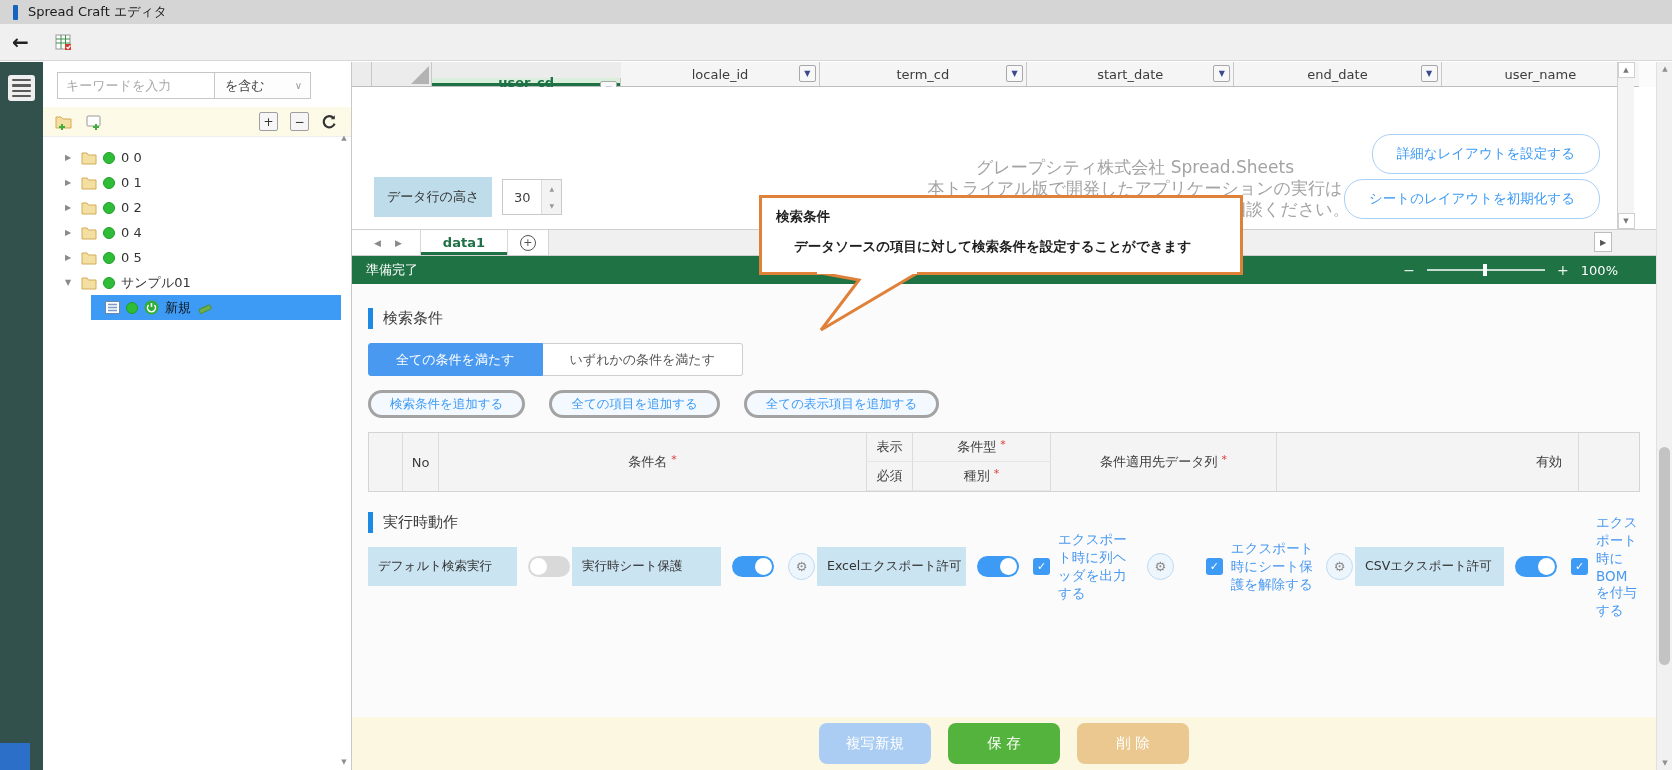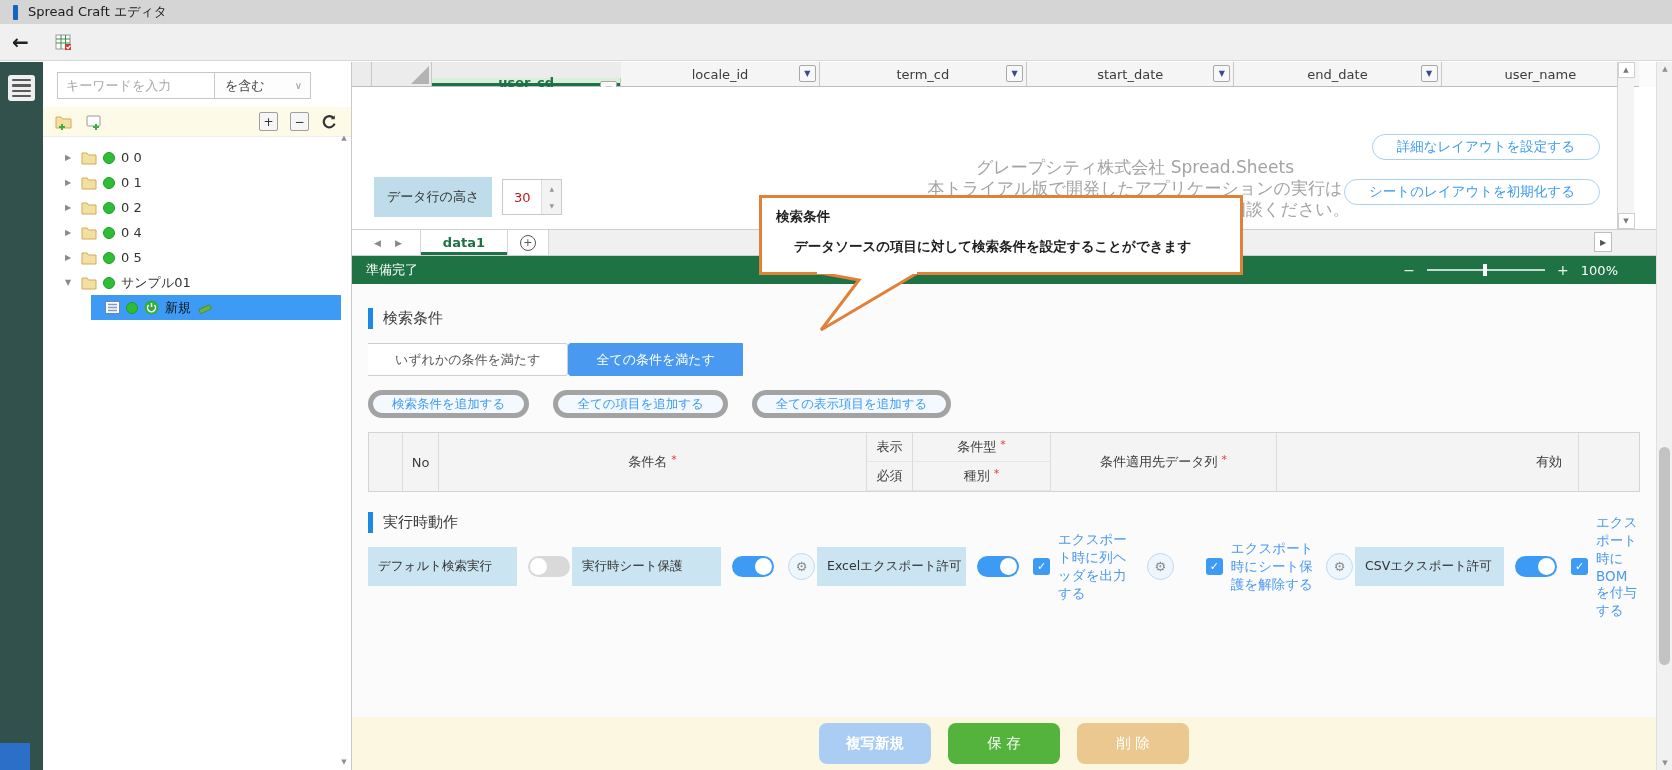--- a/index.html
+++ b/index.html
@@ -67,7 +67,7 @@
   .spinner .val { width:38px; display:flex; align-items:center; justify-content:center; font-size:13px; color:#b91c1c; }
   .spinner .arrows { width:20px; border-left:1px solid #dcdcdc; display:flex; flex-direction:column; }
   .spinner .arrows div { flex:1; display:flex; align-items:center; justify-content:center; font-size:6px; color:#999; background:#f3f3f3; cursor:pointer; }
-  .layout-btn { position:absolute; right:56px; height:26px; border:1px solid #a9d0f5; background:#fff; color:#3d9bf5; border-radius:19px; font-size:13.5px; padding:12px 24px; display:flex; align-items:center; cursor:pointer; font-family:inherit; }
+  .layout-btn { position:absolute; right:56px; height:40px; border:1px solid #a9d0f5; background:#fff; color:#3d9bf5; border-radius:19px; font-size:13.5px; padding:12px 24px; display:flex; align-items:center; cursor:pointer; font-family:inherit; }
   .layout-btn.b1 { top:47px; }
   .layout-btn.b2 { top:92px; z-index:30; }
 

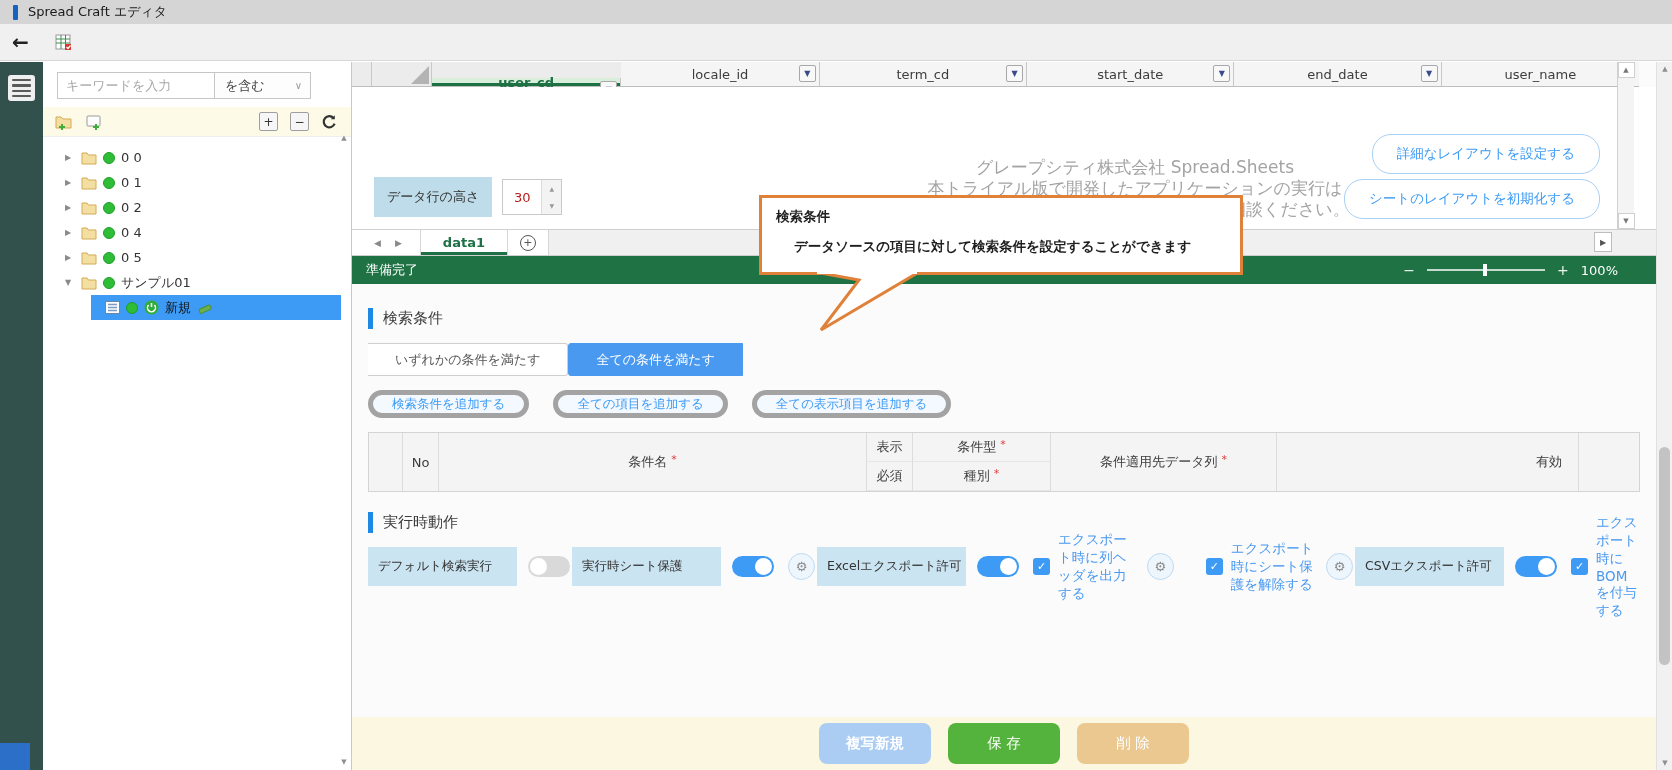--- a/index.html
+++ b/index.html
@@ -64,7 +64,7 @@
   .rowheight-card { position:absolute; left:16px; top:84px; display:flex; align-items:center; background:#fff; padding:6px; }
   .rowheight-label { background:#bedce9; padding:11px 13px; font-size:13px; color:#333; }
   .spinner { display:flex; margin-left:10px; border:1px solid #c9c9c9; background:#fff; height:36px; }
-  .spinner .val { width:38px; display:flex; align-items:center; justify-content:center; font-size:13px; color:#b91c1c; }
+  .spinner .val { width:38px; display:flex; align-items:center; justify-content:center; font-size:13px; color:#404040; }
   .spinner .arrows { width:20px; border-left:1px solid #dcdcdc; display:flex; flex-direction:column; }
   .spinner .arrows div { flex:1; display:flex; align-items:center; justify-content:center; font-size:6px; color:#999; background:#f3f3f3; cursor:pointer; }
   .layout-btn { position:absolute; right:56px; height:40px; border:1px solid #a9d0f5; background:#fff; color:#3d9bf5; border-radius:19px; font-size:13.5px; padding:12px 24px; display:flex; align-items:center; cursor:pointer; font-family:inherit; }

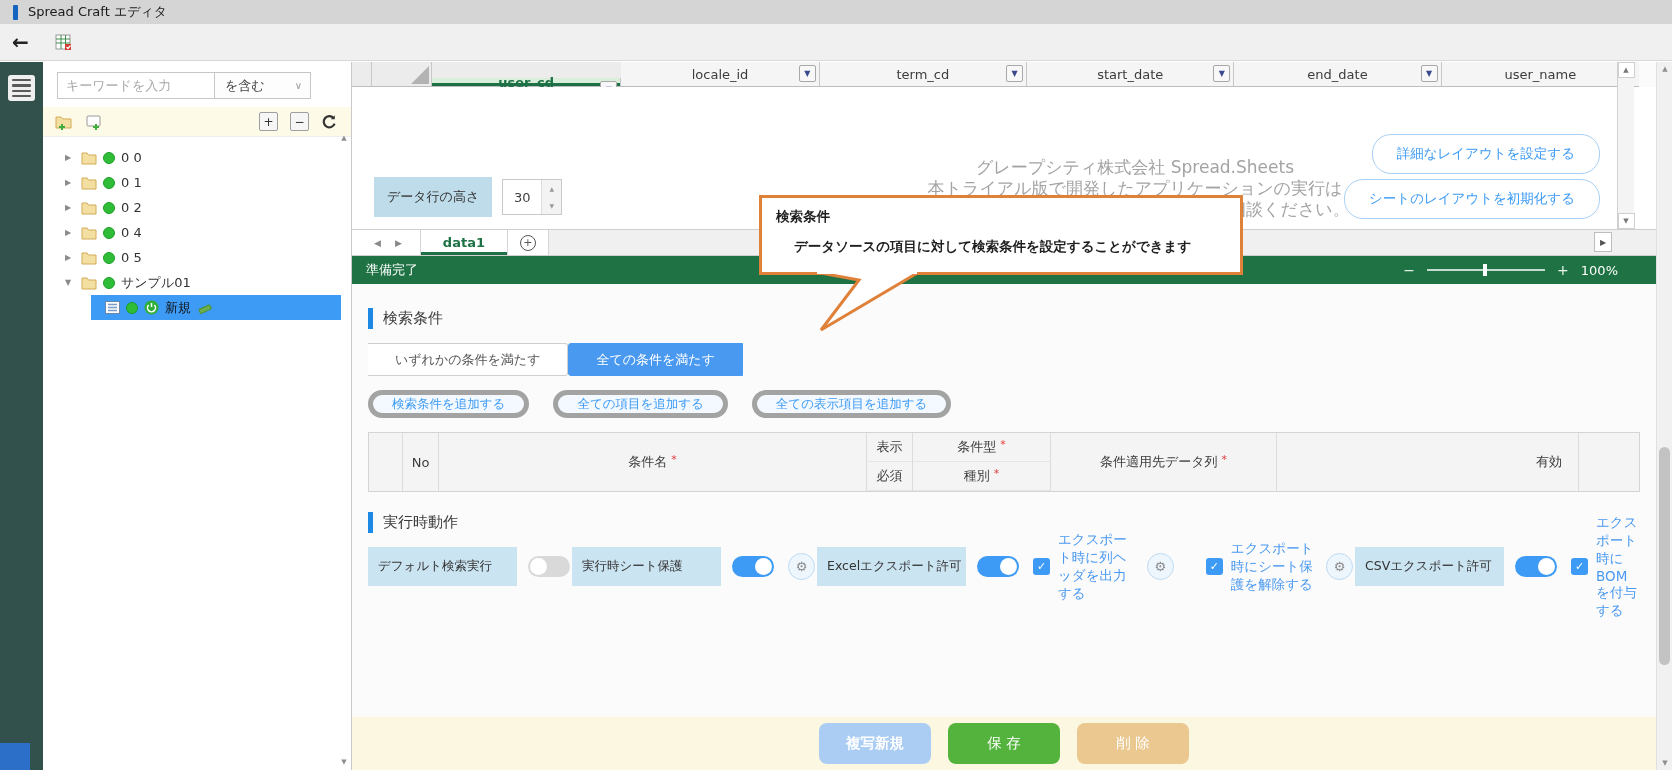--- a/index.html
+++ b/index.html
@@ -386,8 +386,8 @@
         </div>
 
         <div class="cond-tabs">
+          <div class="cond-tab on">全ての条件を満たす</div>
           <div class="cond-tab off">いずれかの条件を満たす</div>
-          <div class="cond-tab on">全ての条件を満たす</div>
         </div>
 
         <div class="pill-row">

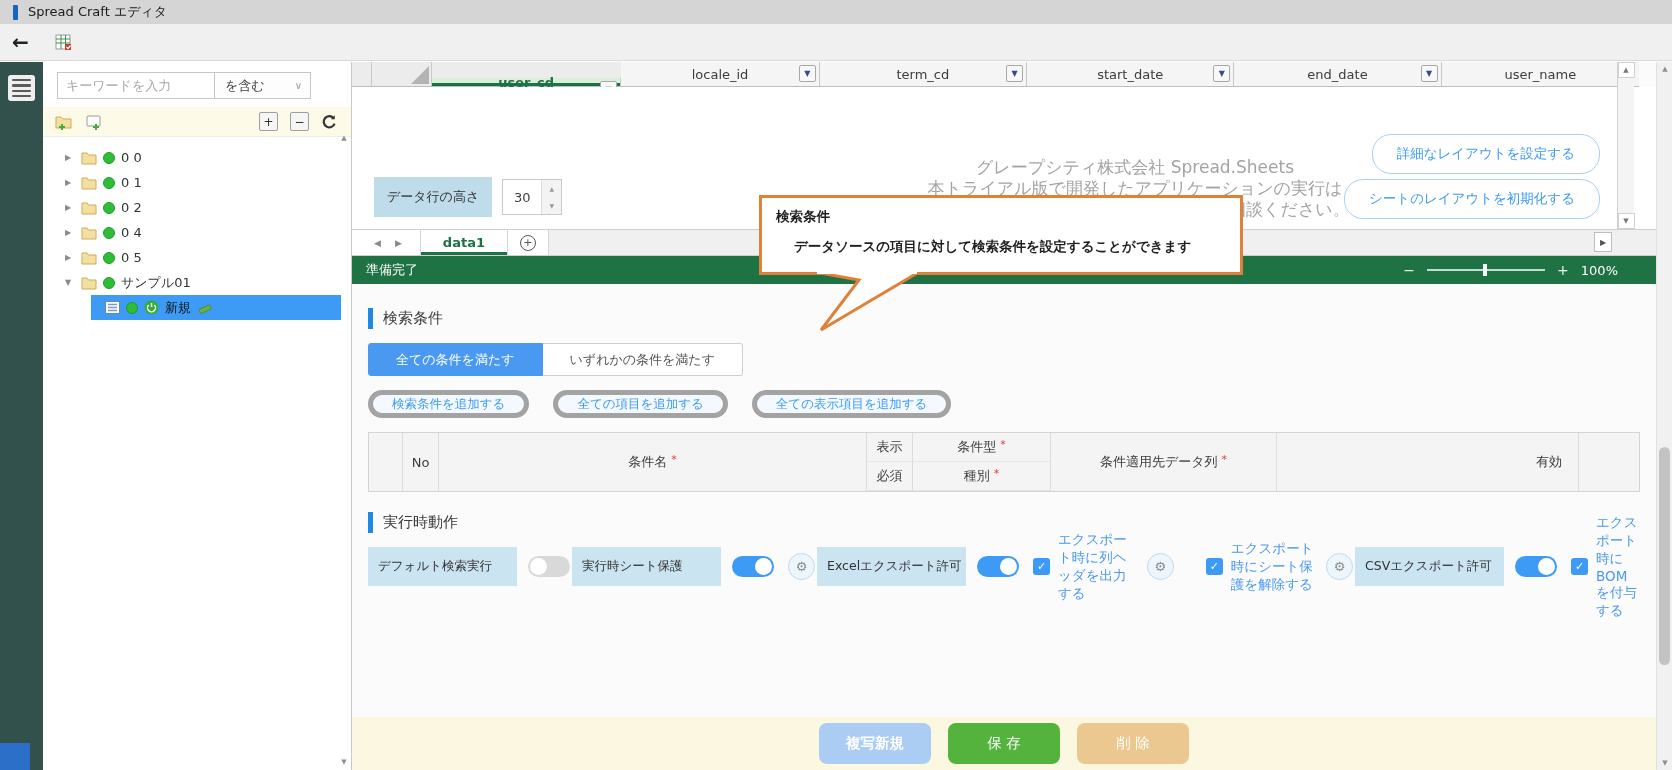--- a/index.html
+++ b/index.html
@@ -105,7 +105,7 @@
   .cond-tab.on { background:#4a99f0; color:#fff; border:1px solid #4a99f0; border-radius:3px 0 0 3px; }
   .cond-tab.off { background:#fff; color:#555; border:1px solid #cfcfcf; border-left:none; border-radius:0 3px 3px 0; }
   .pill-row { display:flex; gap:24px; margin-bottom:14px; }
-  .pill { height:28px; border:5px solid #a3a3a3; border-radius:15px; background:#f3f9ff; color:#3d9bf5; font-size:12.5px; padding:0 19px; display:flex; align-items:center; cursor:pointer; font-family:inherit; }
+  .pill { height:28px; border:3px solid #a3a3a3; border-radius:15px; background:#f3f9ff; color:#3d9bf5; font-size:12.5px; padding:0 19px; display:flex; align-items:center; cursor:pointer; font-family:inherit; }
 
   .cond-table { display:grid; grid-template-columns:34px 36px 1fr 46px 138px 226px 243px 59px 60px; grid-template-rows:29px 29px; background:#f4f4f4; border:1px solid #d4d4d4; width:100%; margin-bottom:20px; }
   .cth { border-right:1px solid #dcdcdc; border-bottom:1px solid #e6e6e6; display:flex; align-items:center; justify-content:center; font-size:13px; color:#3c3c3c; gap:2px; }

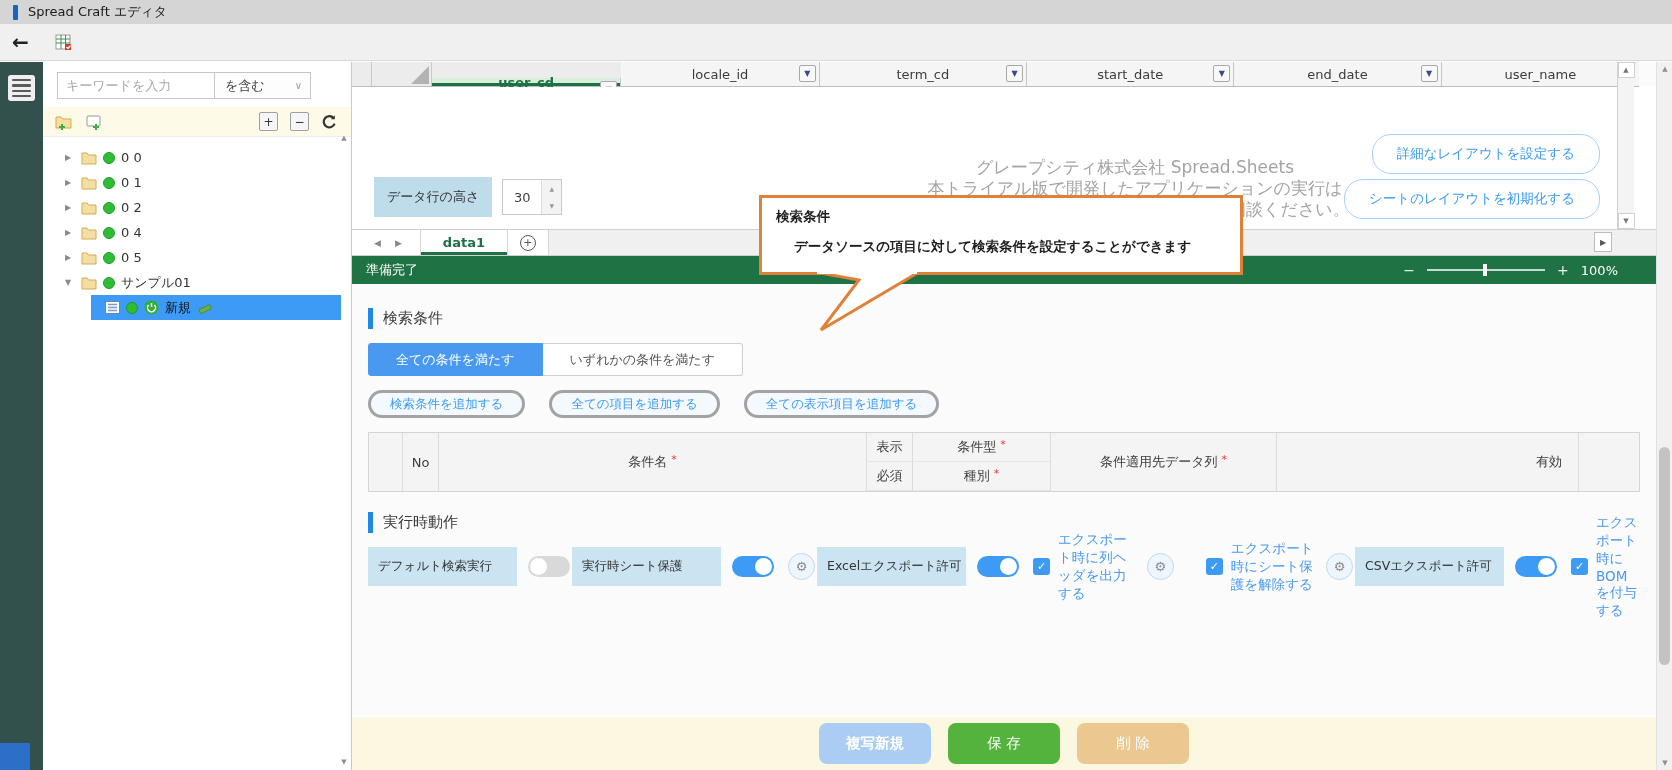--- a/index.html
+++ b/index.html
@@ -132,7 +132,7 @@
   .footer { height:53px; background:#fbf7e1; display:flex; align-items:center; justify-content:center; gap:17px; flex:none; }
   .fbtn { height:41px; min-width:112px; border:none; border-radius:8px; color:#fff; font-size:14.5px; padding:0 26px; cursor:pointer; font-family:inherit; }
   .fbtn.preview { background:#4a94e8; }
-  .fbtn.copy { background:#abcdf4;font-weight:bold; }
+  .fbtn.copy { background:#abcdf4; }
   .fbtn.save { background:#54b33c; }
   .fbtn.del { background:#eac88f; }
 

